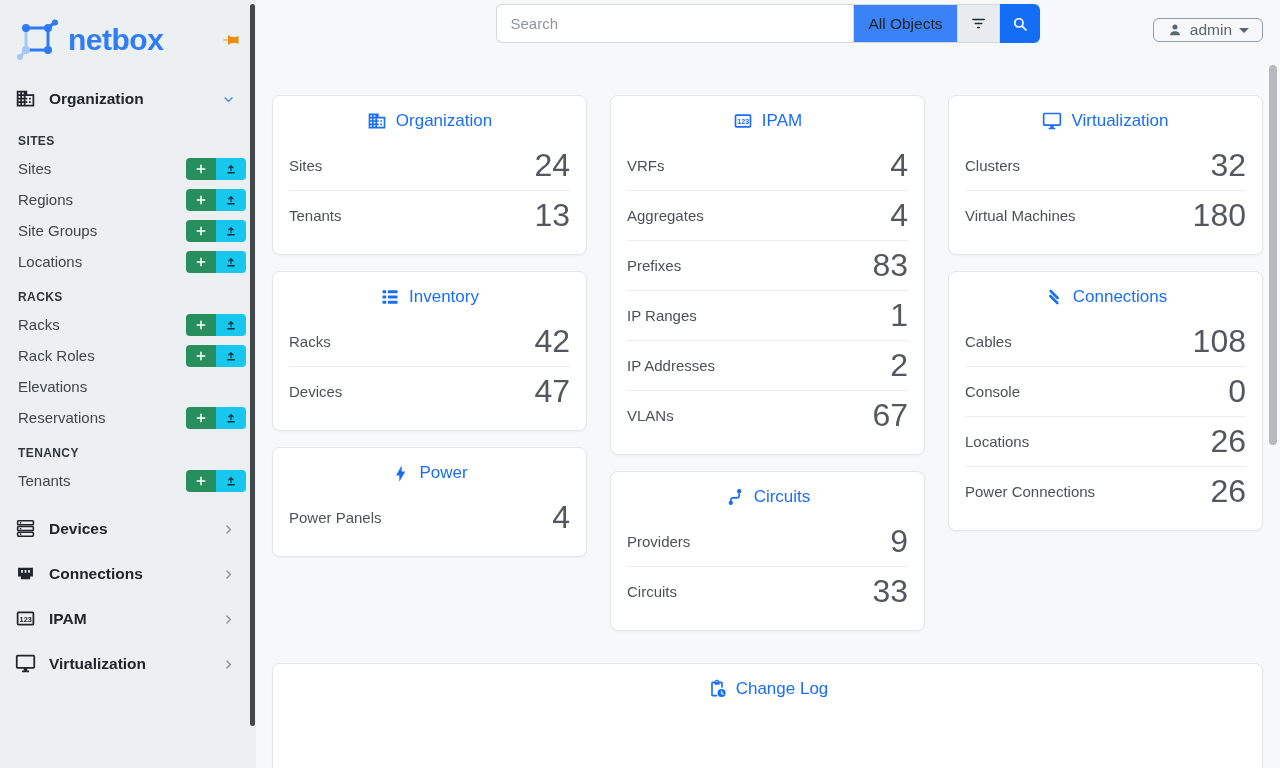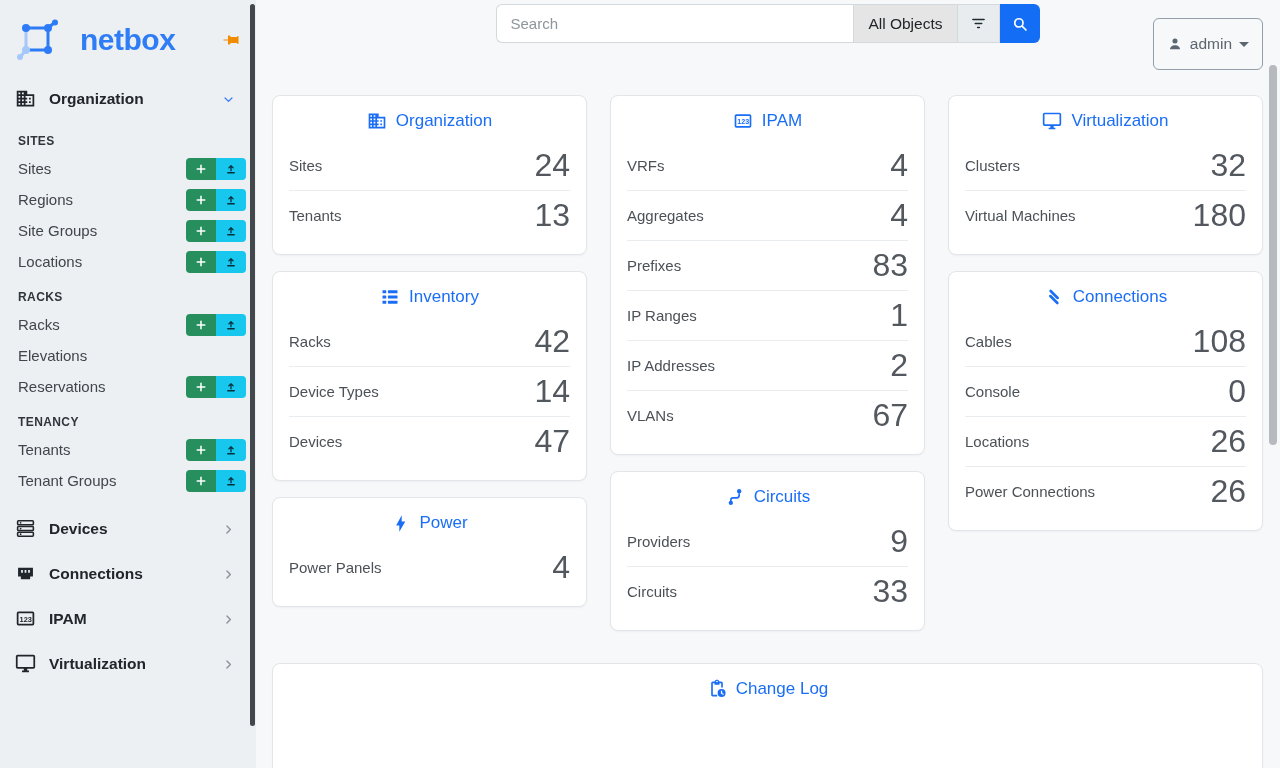--- a/index.html
+++ b/index.html
@@ -16,7 +16,7 @@
     position:relative; overflow:hidden;
   }
   .logo-row { display:flex; align-items:center; padding:18px 16px 14px 14px; }
-  .brand-text { font-size:30px; font-weight:700; color:#2e7cf6; letter-spacing:-0.5px; margin-left:18px; }
+  .brand-text { font-size:30px; font-weight:700; color:#2e7cf6; letter-spacing:-0.5px; margin-left:6px; }
   .pin-btn { margin-left:auto; color:#f08c00; cursor:pointer; }
   .group-header {
     display:flex; align-items:center; gap:13px; padding:12px 20px 12px 15px;

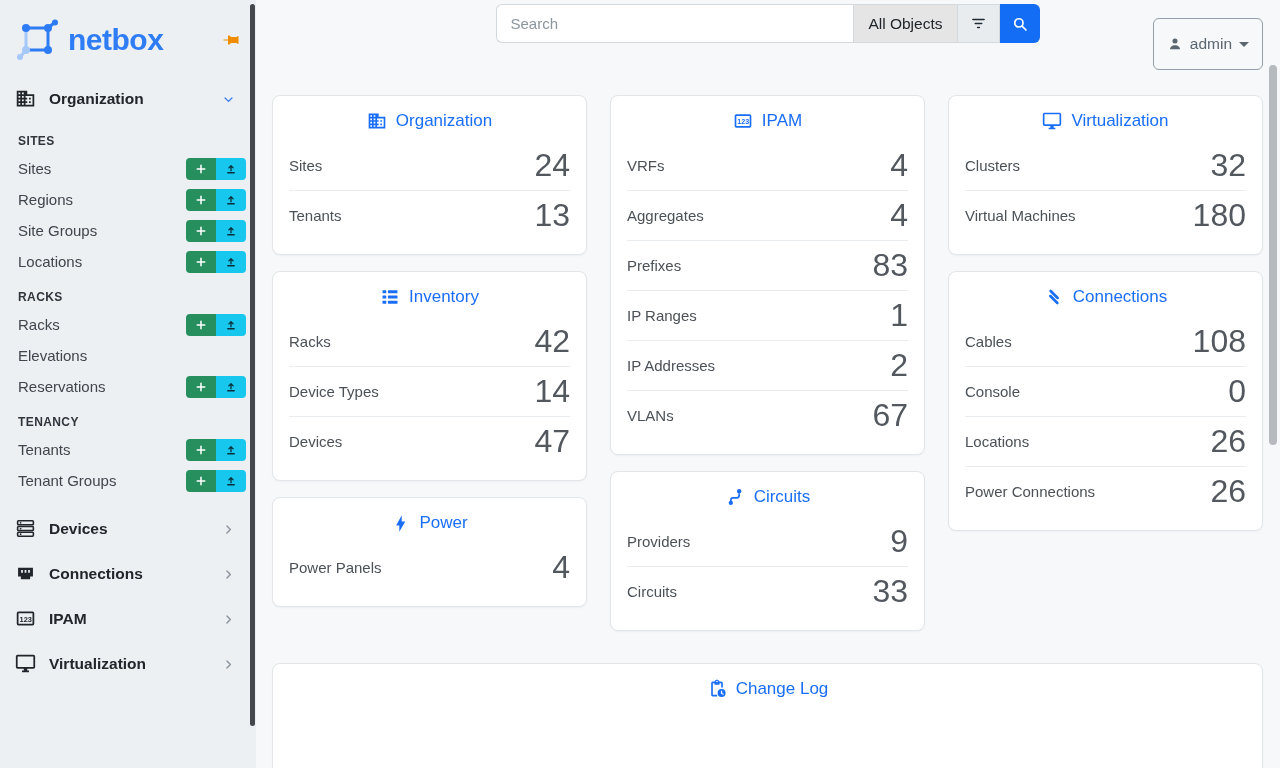--- a/index.html
+++ b/index.html
@@ -58,7 +58,7 @@
   }
   .search-input::placeholder { color:#8d959d; }
   .scope-btn {
-    background:#e5e5e5; border:1px solid #d4d9dd; border-right:none;
+    background:#3b82f6; border:1px solid #d4d9dd; border-right:none;
     display:flex; align-items:center; padding:0 14px; font-size:15.5px; color:#212529;
     cursor:pointer; white-space:nowrap;
   }

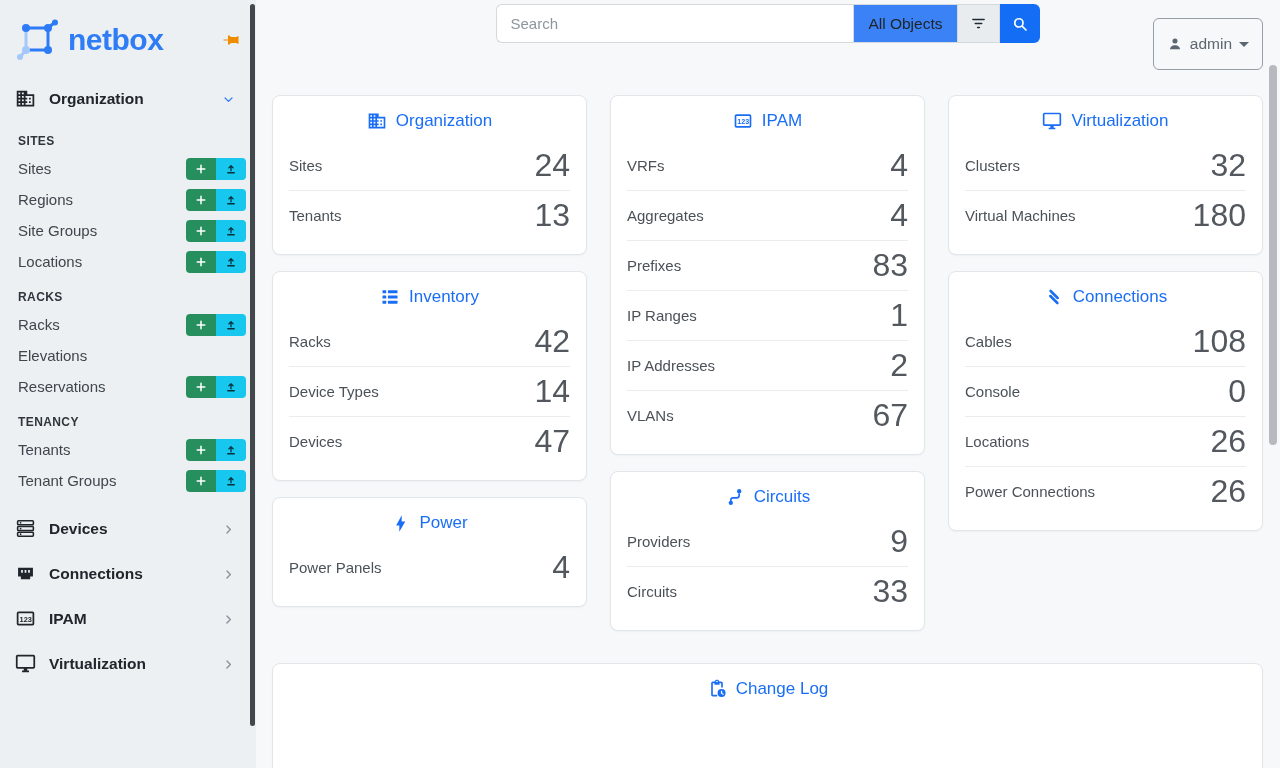--- a/index.html
+++ b/index.html
@@ -71,7 +71,7 @@
     display:flex; align-items:center; justify-content:center; color:#fff; cursor:pointer;
   }
   .user-btn {
-    position:absolute; right:0; top:18px; height:52px;
+    position:absolute; right:0; top:18px; height:24px;
     border:1px solid #949ea8; border-radius:6px; background:transparent;
     display:flex; align-items:center; gap:7px; padding:0 13px;
     color:#5b6670; font-size:15.5px; cursor:pointer;

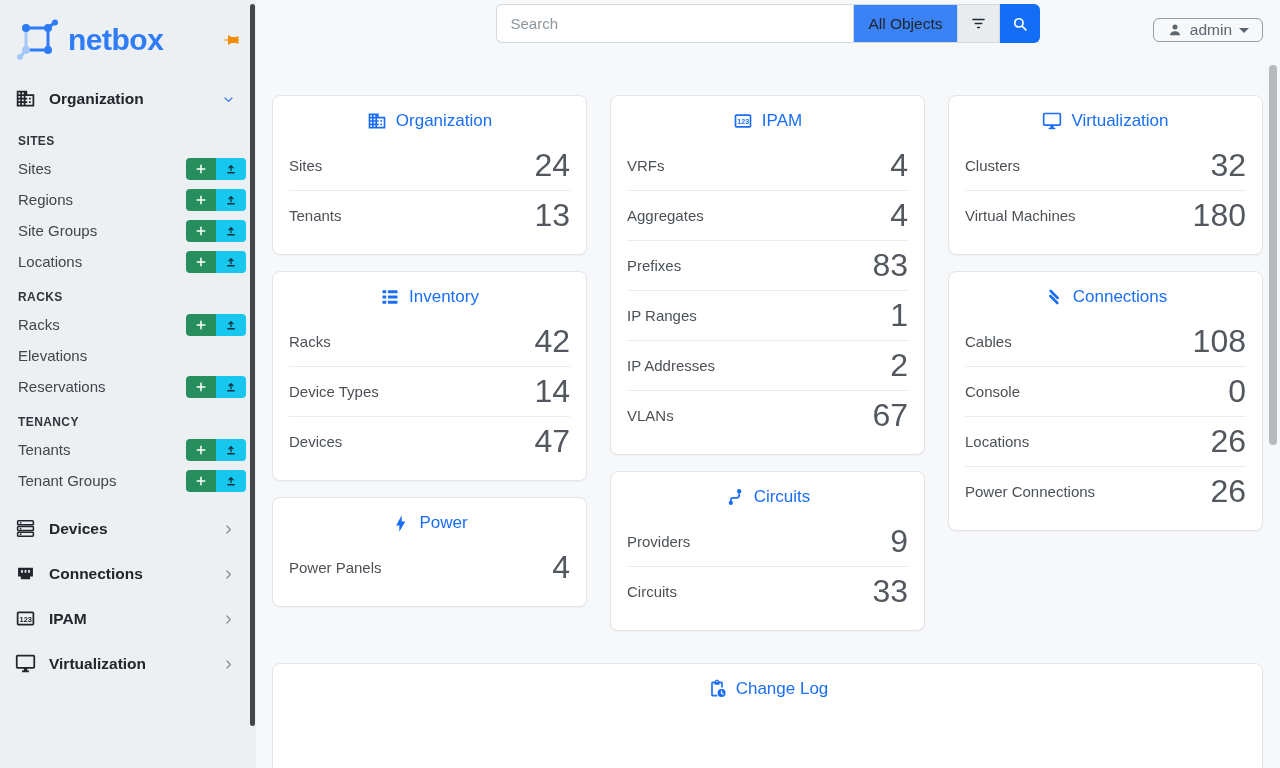--- a/index.html
+++ b/index.html
@@ -318,6 +318,21 @@
     </span>
   </div>
   <div class="side-item">
+    <a class="lbl">Rack Roles</a>
+    <span class="btn-pair">
+      <button class="mini-btn add">
+          <svg class="ic" width="14" height="14">
+            <use href="#sym-plus"></use>
+          </svg>
+        </button>
+      <button class="mini-btn import">
+          <svg class="ic" width="14" height="14">
+            <use href="#sym-upload"></use>
+          </svg>
+        </button>
+    </span>
+  </div>
+  <div class="side-item">
     <a class="lbl">Elevations</a>
   </div>
   <div class="side-item">

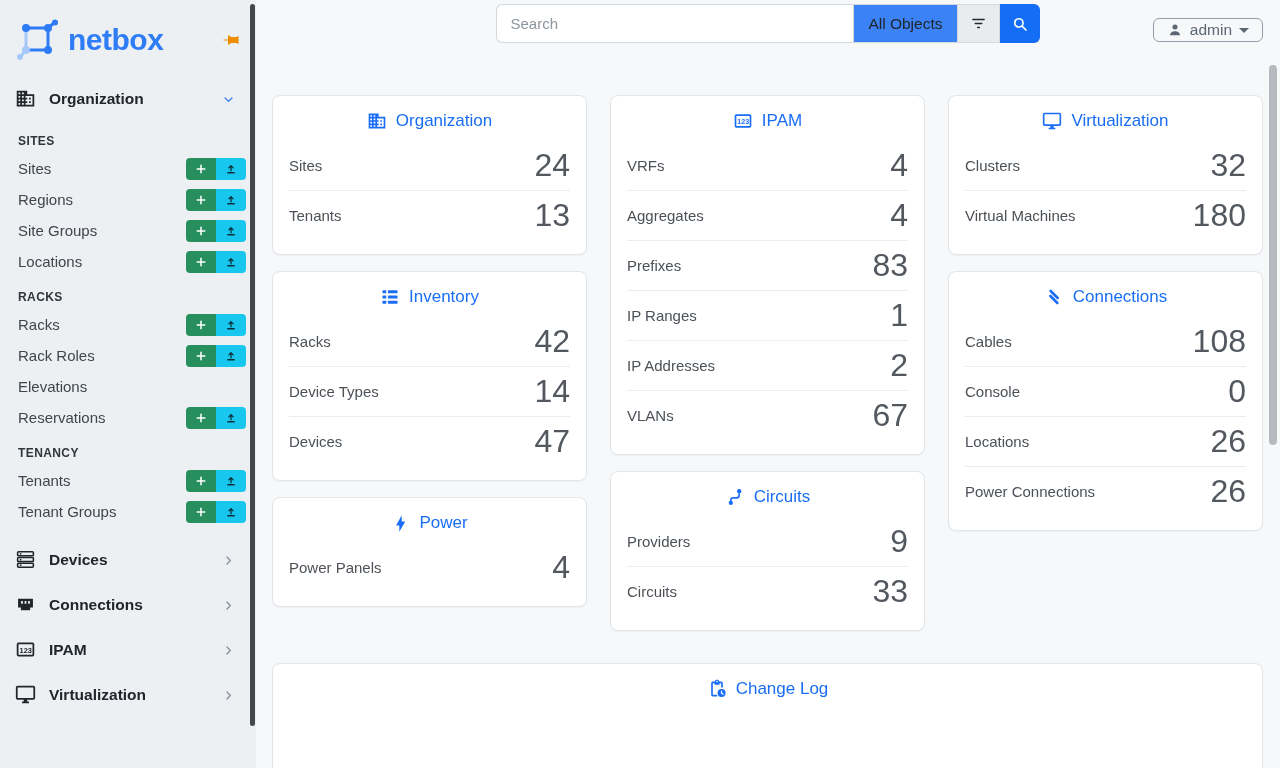--- a/index.html
+++ b/index.html
@@ -485,10 +485,6 @@
           <a class="stat-value">42</a>
         </div>
         <div class="stat-row">
-          <a class="stat-label">Device Types</a>
-          <a class="stat-value">14</a>
-        </div>
-        <div class="stat-row">
           <a class="stat-label">Devices</a>
           <a class="stat-value">47</a>
         </div>

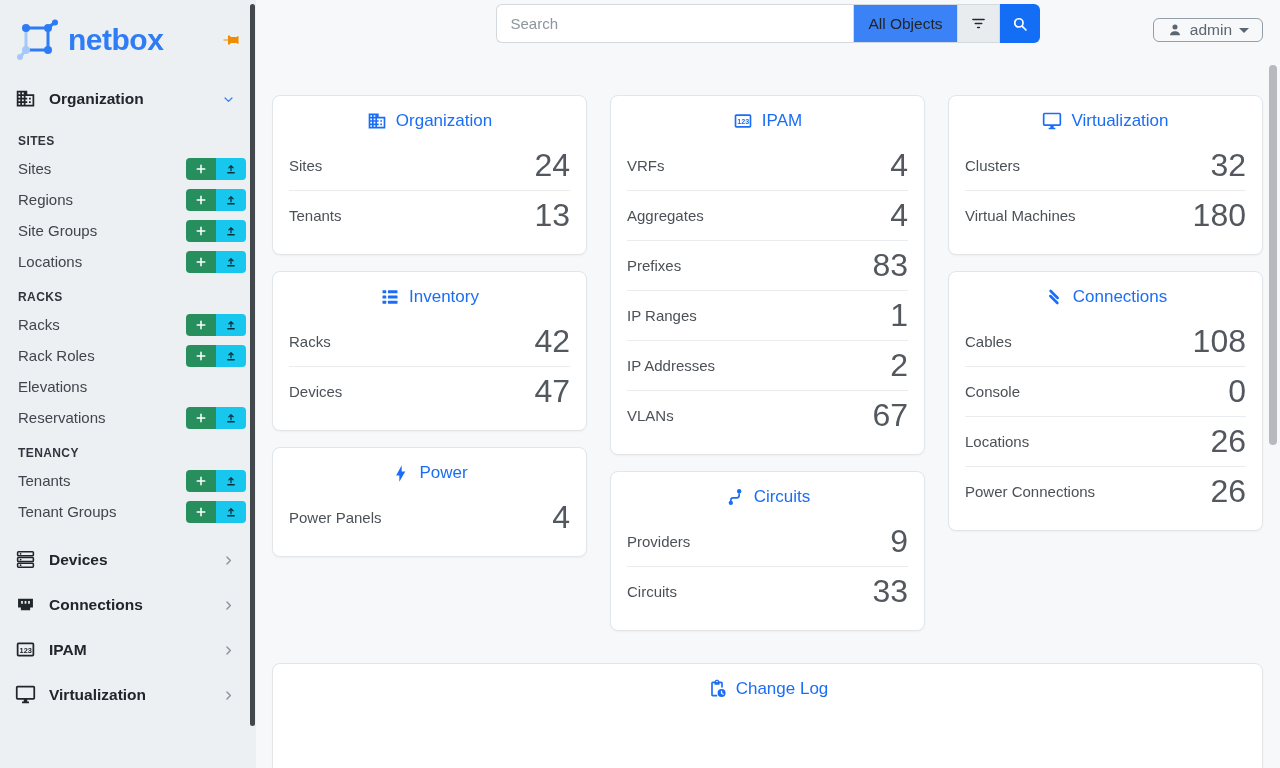--- a/index.html
+++ b/index.html
@@ -367,21 +367,6 @@
         </button>
     </span>
   </div>
-  <div class="side-item">
-    <a class="lbl">Tenant Groups</a>
-    <span class="btn-pair">
-      <button class="mini-btn add">
-          <svg class="ic" width="14" height="14">
-            <use href="#sym-plus"></use>
-          </svg>
-        </button>
-      <button class="mini-btn import">
-          <svg class="ic" width="14" height="14">
-            <use href="#sym-upload"></use>
-          </svg>
-        </button>
-    </span>
-  </div>
 
   <div class="group-header" style="margin-top:10px;">
     <svg class="ic" width="21" height="21">

